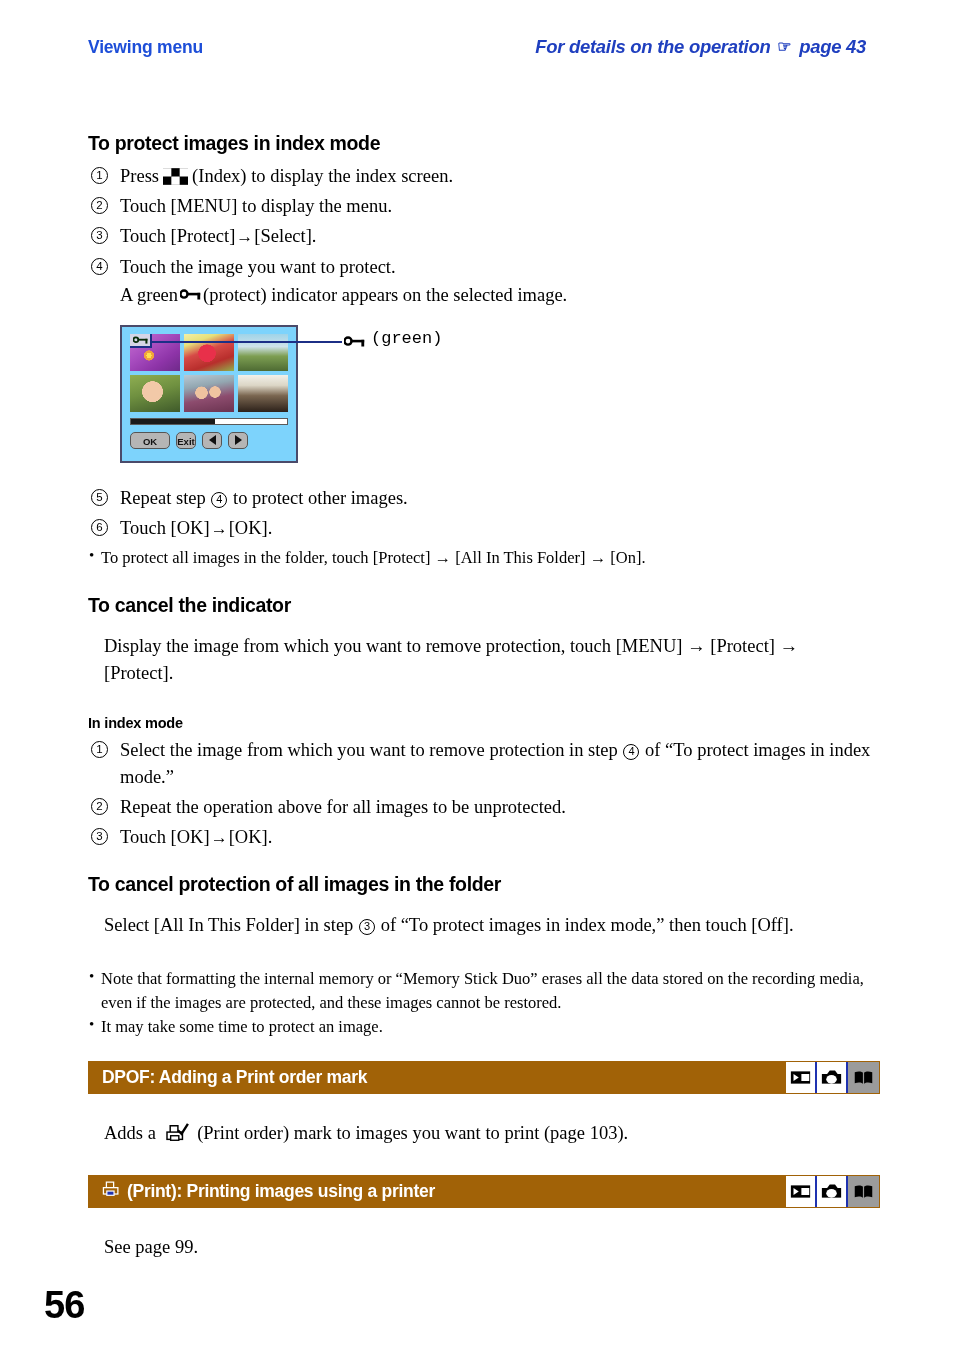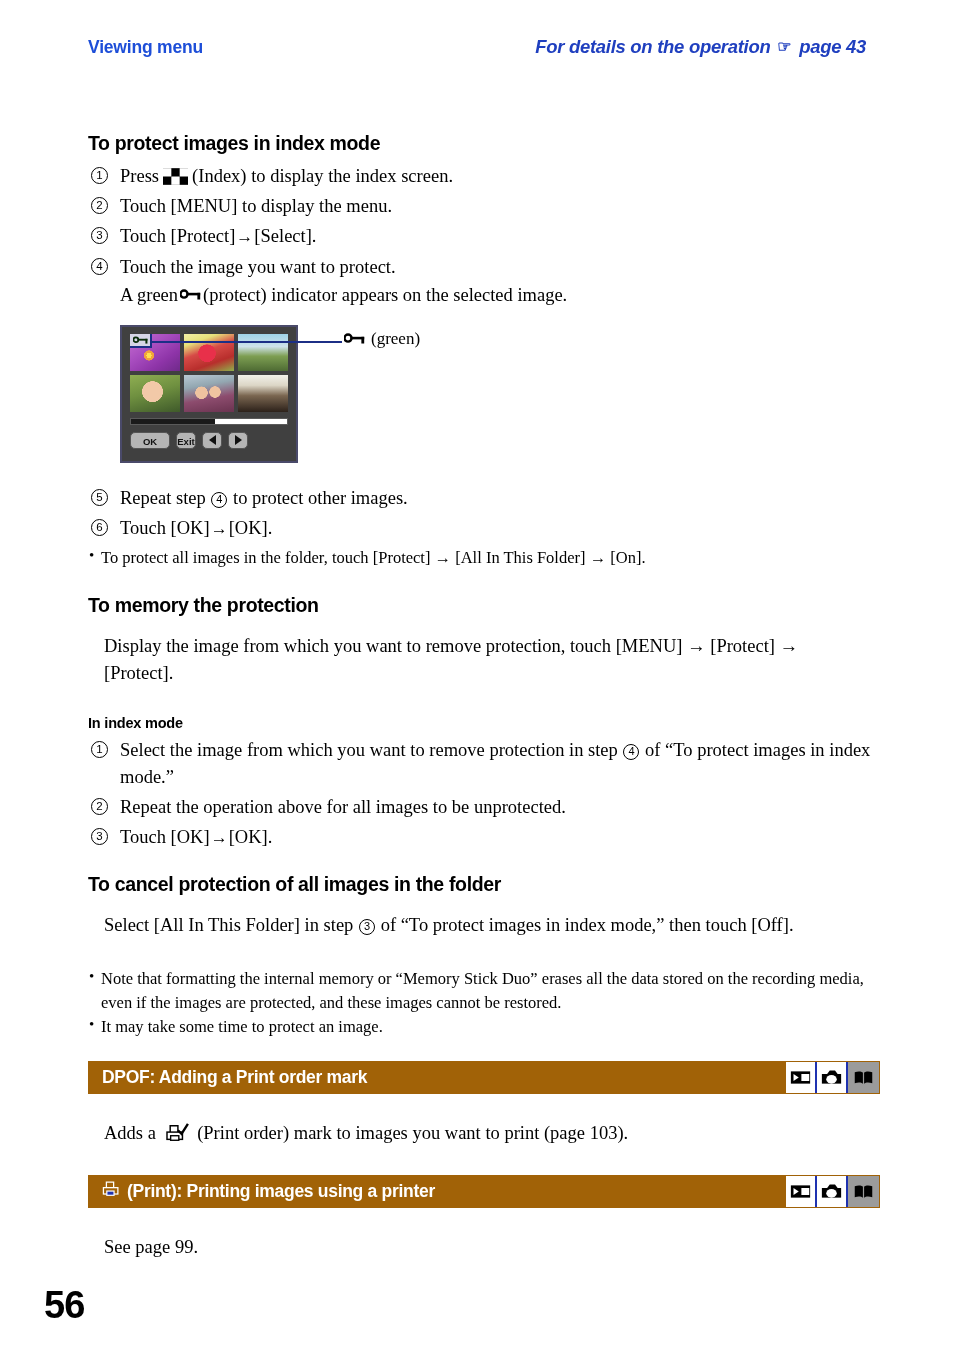--- a/index.html
+++ b/index.html
@@ -237,10 +237,10 @@
   .callout-label {
     position: absolute;
     left: 222px; top: 4px;
-    font-family: Liberation Serif, serif;
+    font-family: Liberation Mono, monospace;
     font-size: 17px;
     white-space: nowrap;
-    display: flex; 
+    display: flex; align-items: center;
   }
 
   

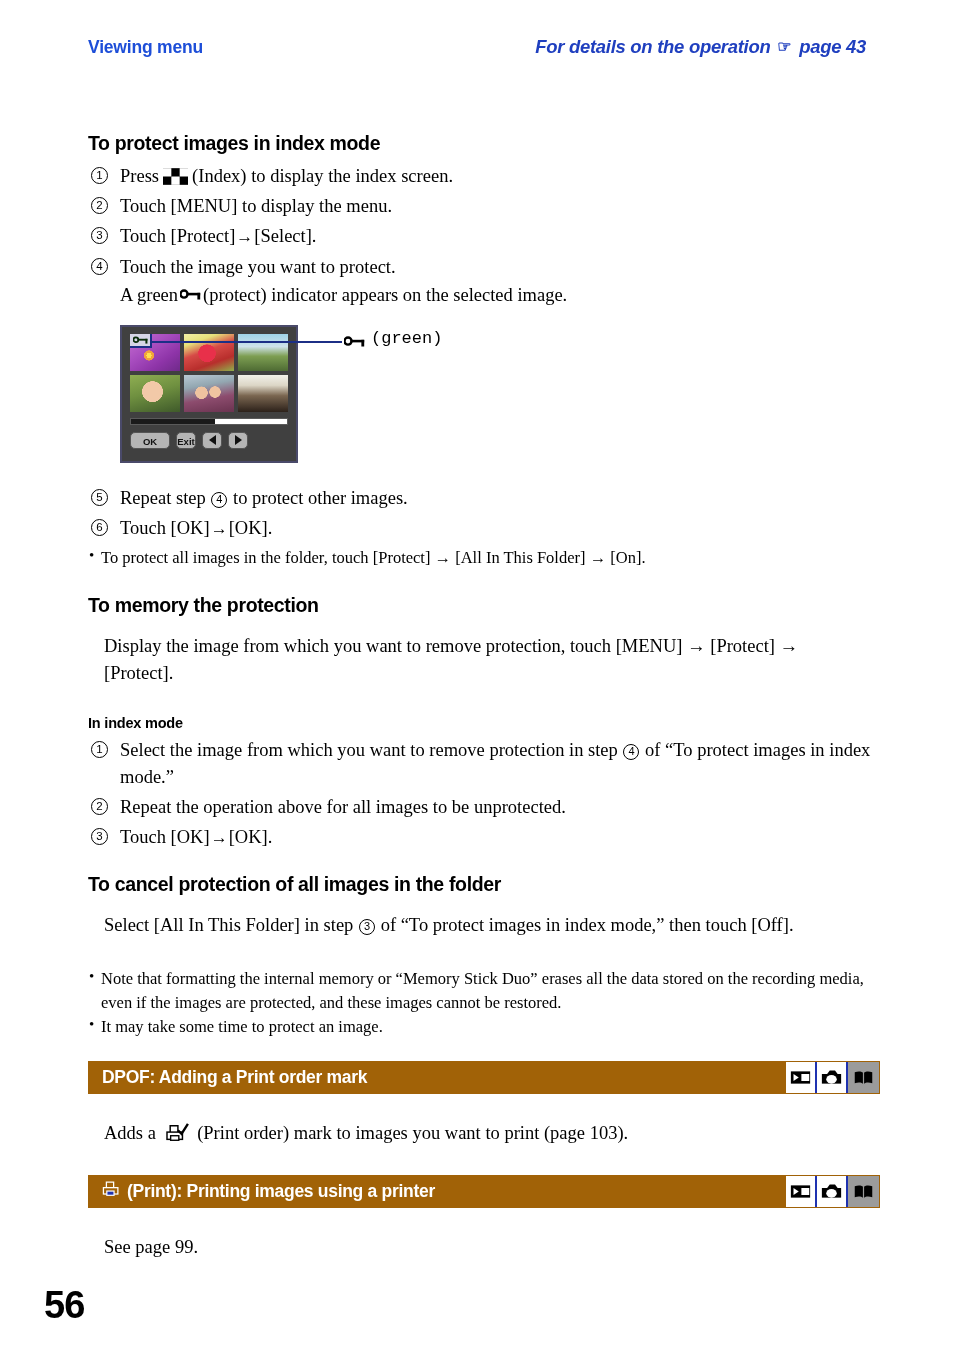--- a/index.html
+++ b/index.html
@@ -148,7 +148,7 @@
     position: absolute;
     left: 0; top: 0;
     width: 178px; height: 138px;
-    background: #404040;
+    background: #7dd3fc;
     border: 2.5px solid #4a4a6a;
     padding: 7px 8px 6px 8px;
   }

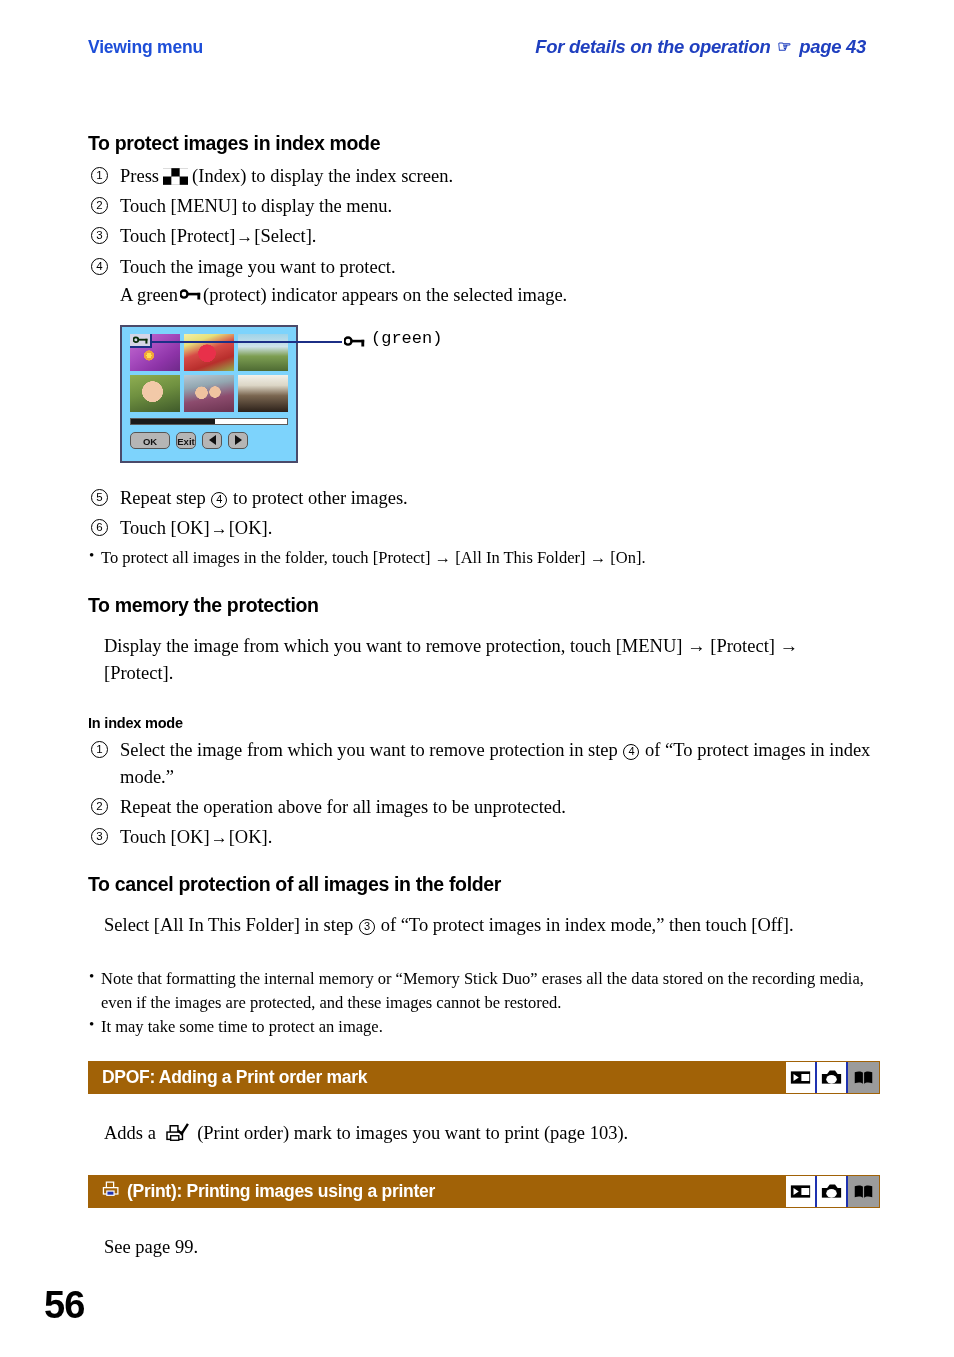--- a/index.html
+++ b/index.html
@@ -394,7 +394,7 @@
     <li>To protect all images in the folder, touch [Protect] → [All In This Folder] → [On].</li>
   </ul>
 
-  <h2 class="section-head" style="margin-top:24px;">To memory the protection</h2>
+  <h2 class="section-head" style="margin-top:24px;">To cancel the indicator</h2>
 
   <p class="body-p">Display the image from which you want to remove protection, touch [MENU] → [Protect] → [Protect].</p>
 

